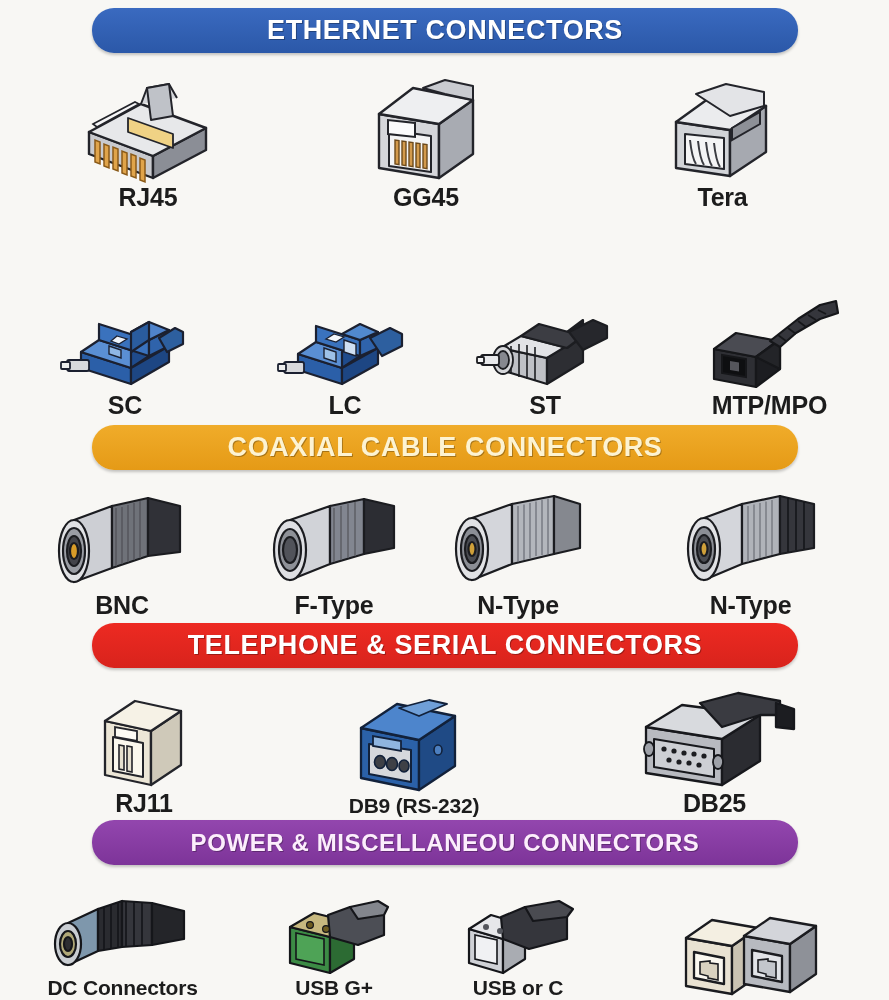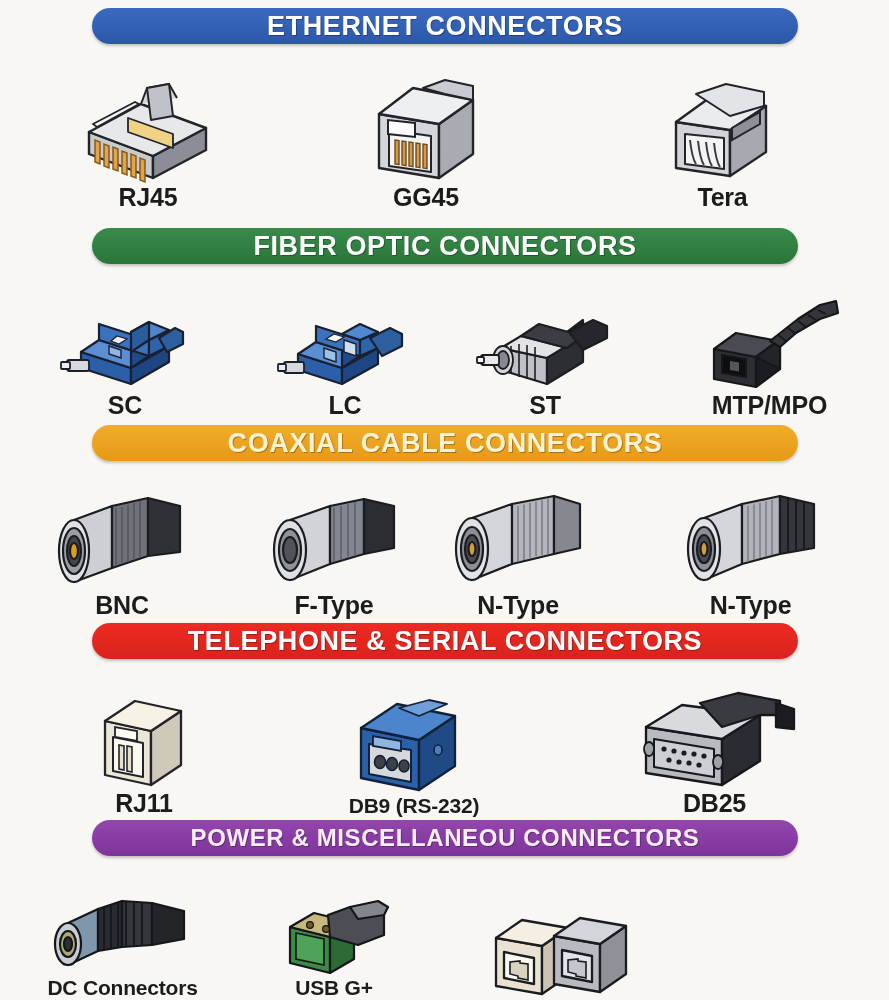--- a/index.html
+++ b/index.html
@@ -15,7 +15,7 @@
   
   .section { position: absolute; left: 0; width: 889px; }
   .banner {
-    position: absolute; left: 92px; width: 706px; height: 36px;
+    position: absolute; left: 92px; width: 706px; height: 45px;
     border-radius: 22px;
     display: flex; align-items: center; justify-content: center;
     box-shadow: 0 2px 3px rgba(0,0,0,.22);

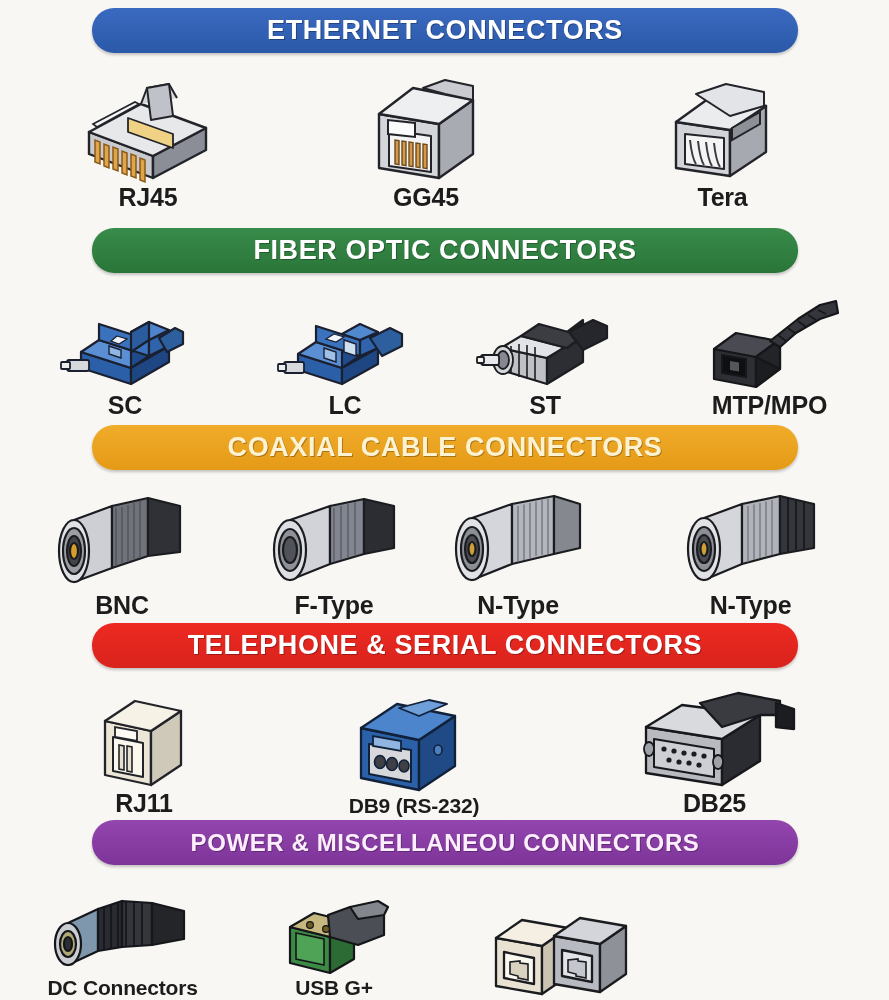--- a/index.html
+++ b/index.html
@@ -125,9 +125,6 @@
   </div>
 
   <div class="section" style="top:228px;height:192px;">
-    <div class="banner b-green" style="top:0;">
-      <span class="banner-text t-white">FIBER OPTIC CONNECTORS</span>
-    </div>
     <div class="items" style="top:52px;height:140px;">
       <div class="item" style="width:250px;">
         <div class="art" style="height:102px;">

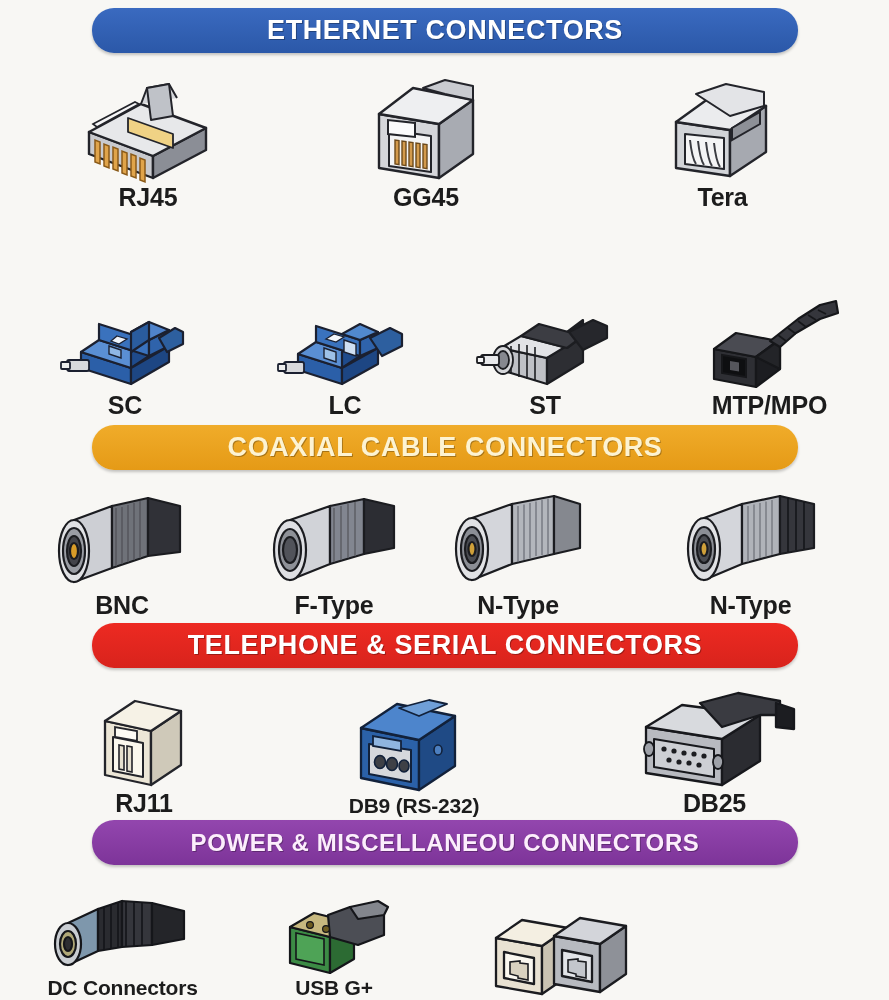--- a/index.html
+++ b/index.html
@@ -456,6 +456,25 @@
         </div>
         <div class="label sm">USB G+</div>
       </div>
+      <div class="item" style="width:190px;">
+        <div class="art" style="height:92px;">
+          <svg width="126" height="90" viewBox="0 0 126 90">
+            <g stroke="#15161a" stroke-width="2.2" stroke-linejoin="round">
+              <path d="M14 44 L14 78 L48 88 L48 54 Z" fill="#cfd1d6"></path>
+              <path d="M14 44 L36 30 L70 40 L48 54 Z" fill="#e6e7ea"></path>
+              <path d="M48 54 L48 88 L70 74 L70 40 Z" fill="#a9acb2"></path>
+              <path d="M46 32 L70 22 L112 32 L112 54 L74 64 L48 54 Z" fill="#35363c"></path>
+              <path d="M70 22 L104 16 L118 24 L112 32 L78 36 Z" fill="#4a4b51"></path>
+            </g>
+            <g fill="#53555c">
+              <circle cx="31" cy="42" r="3"></circle>
+                <circle cx="45" cy="46" r="3"></circle>
+            </g>
+            <path d="M20 50 L20 74 L42 79 L42 55 Z" fill="#f0f1f3" stroke="#15161a" stroke-width="1.6"></path>
+          </svg>
+        </div>
+        <div class="label sm">USB or  C</div>
+      </div>
       <div class="item" style="width:276px;">
         <div class="art" style="height:92px;">
           <svg width="154" height="92" viewBox="0 0 154 92">

